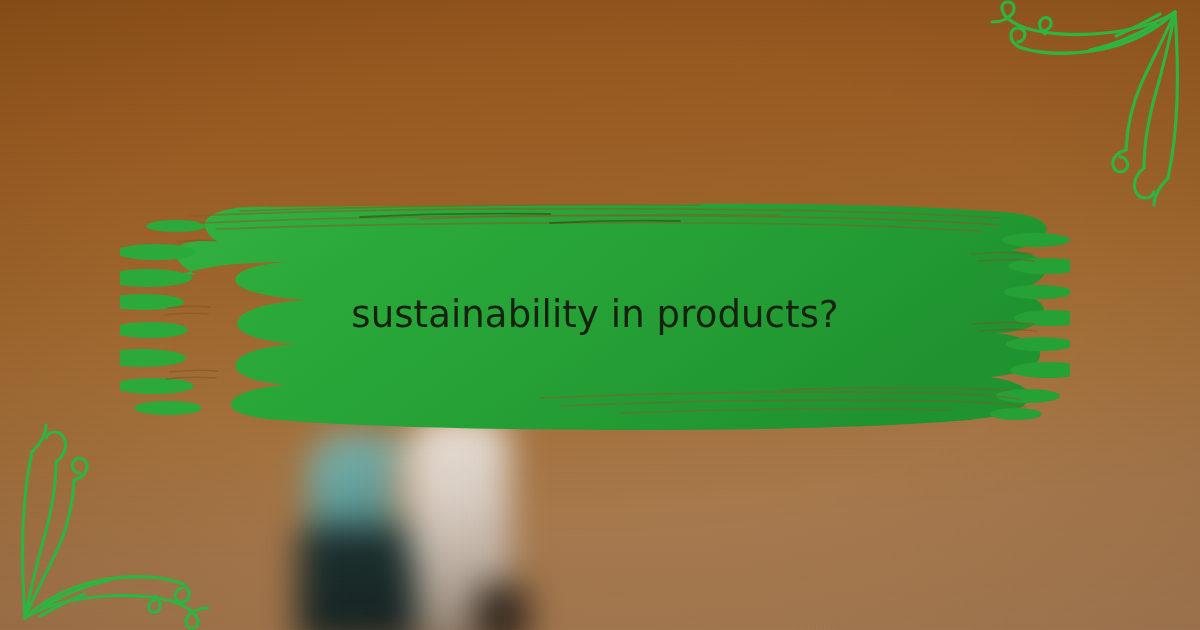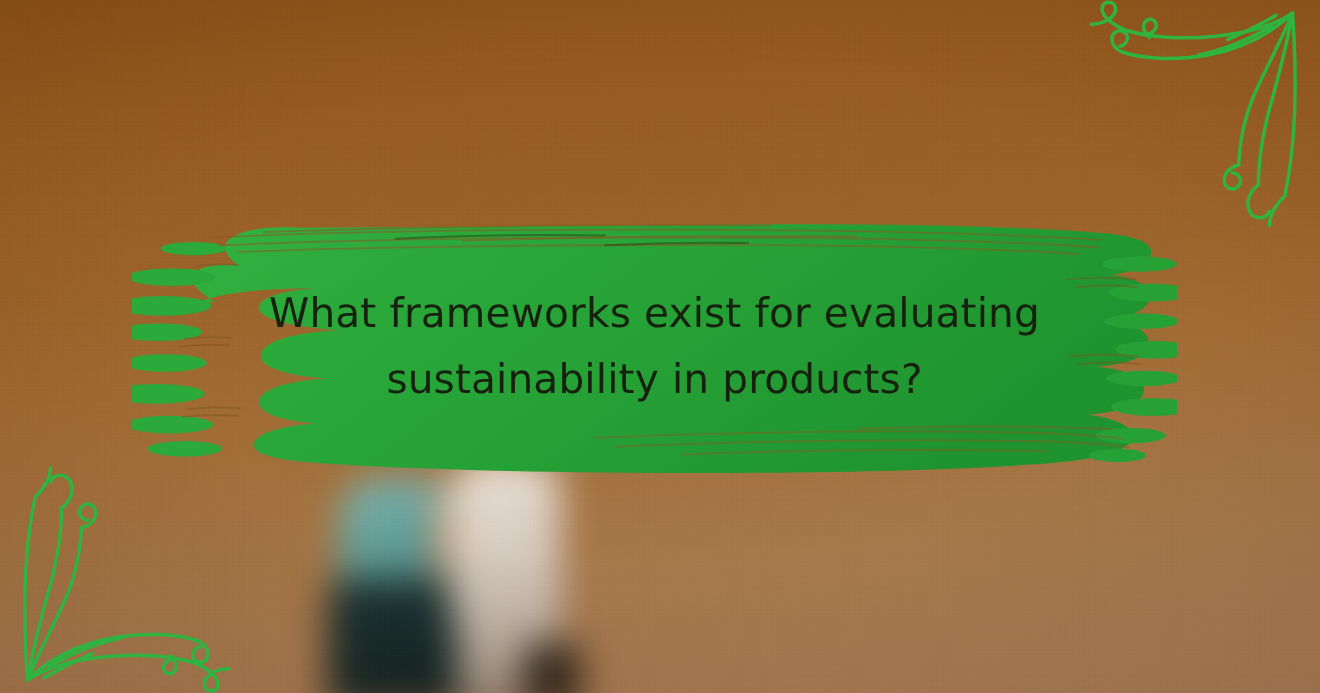--- a/index.html
+++ b/index.html
@@ -285,7 +285,6 @@
     </svg>
 
     <div class="banner-text">
-      <span>What frameworks exist for evaluating</span>
       <span>sustainability in products?</span>
     </div>
   </div>

